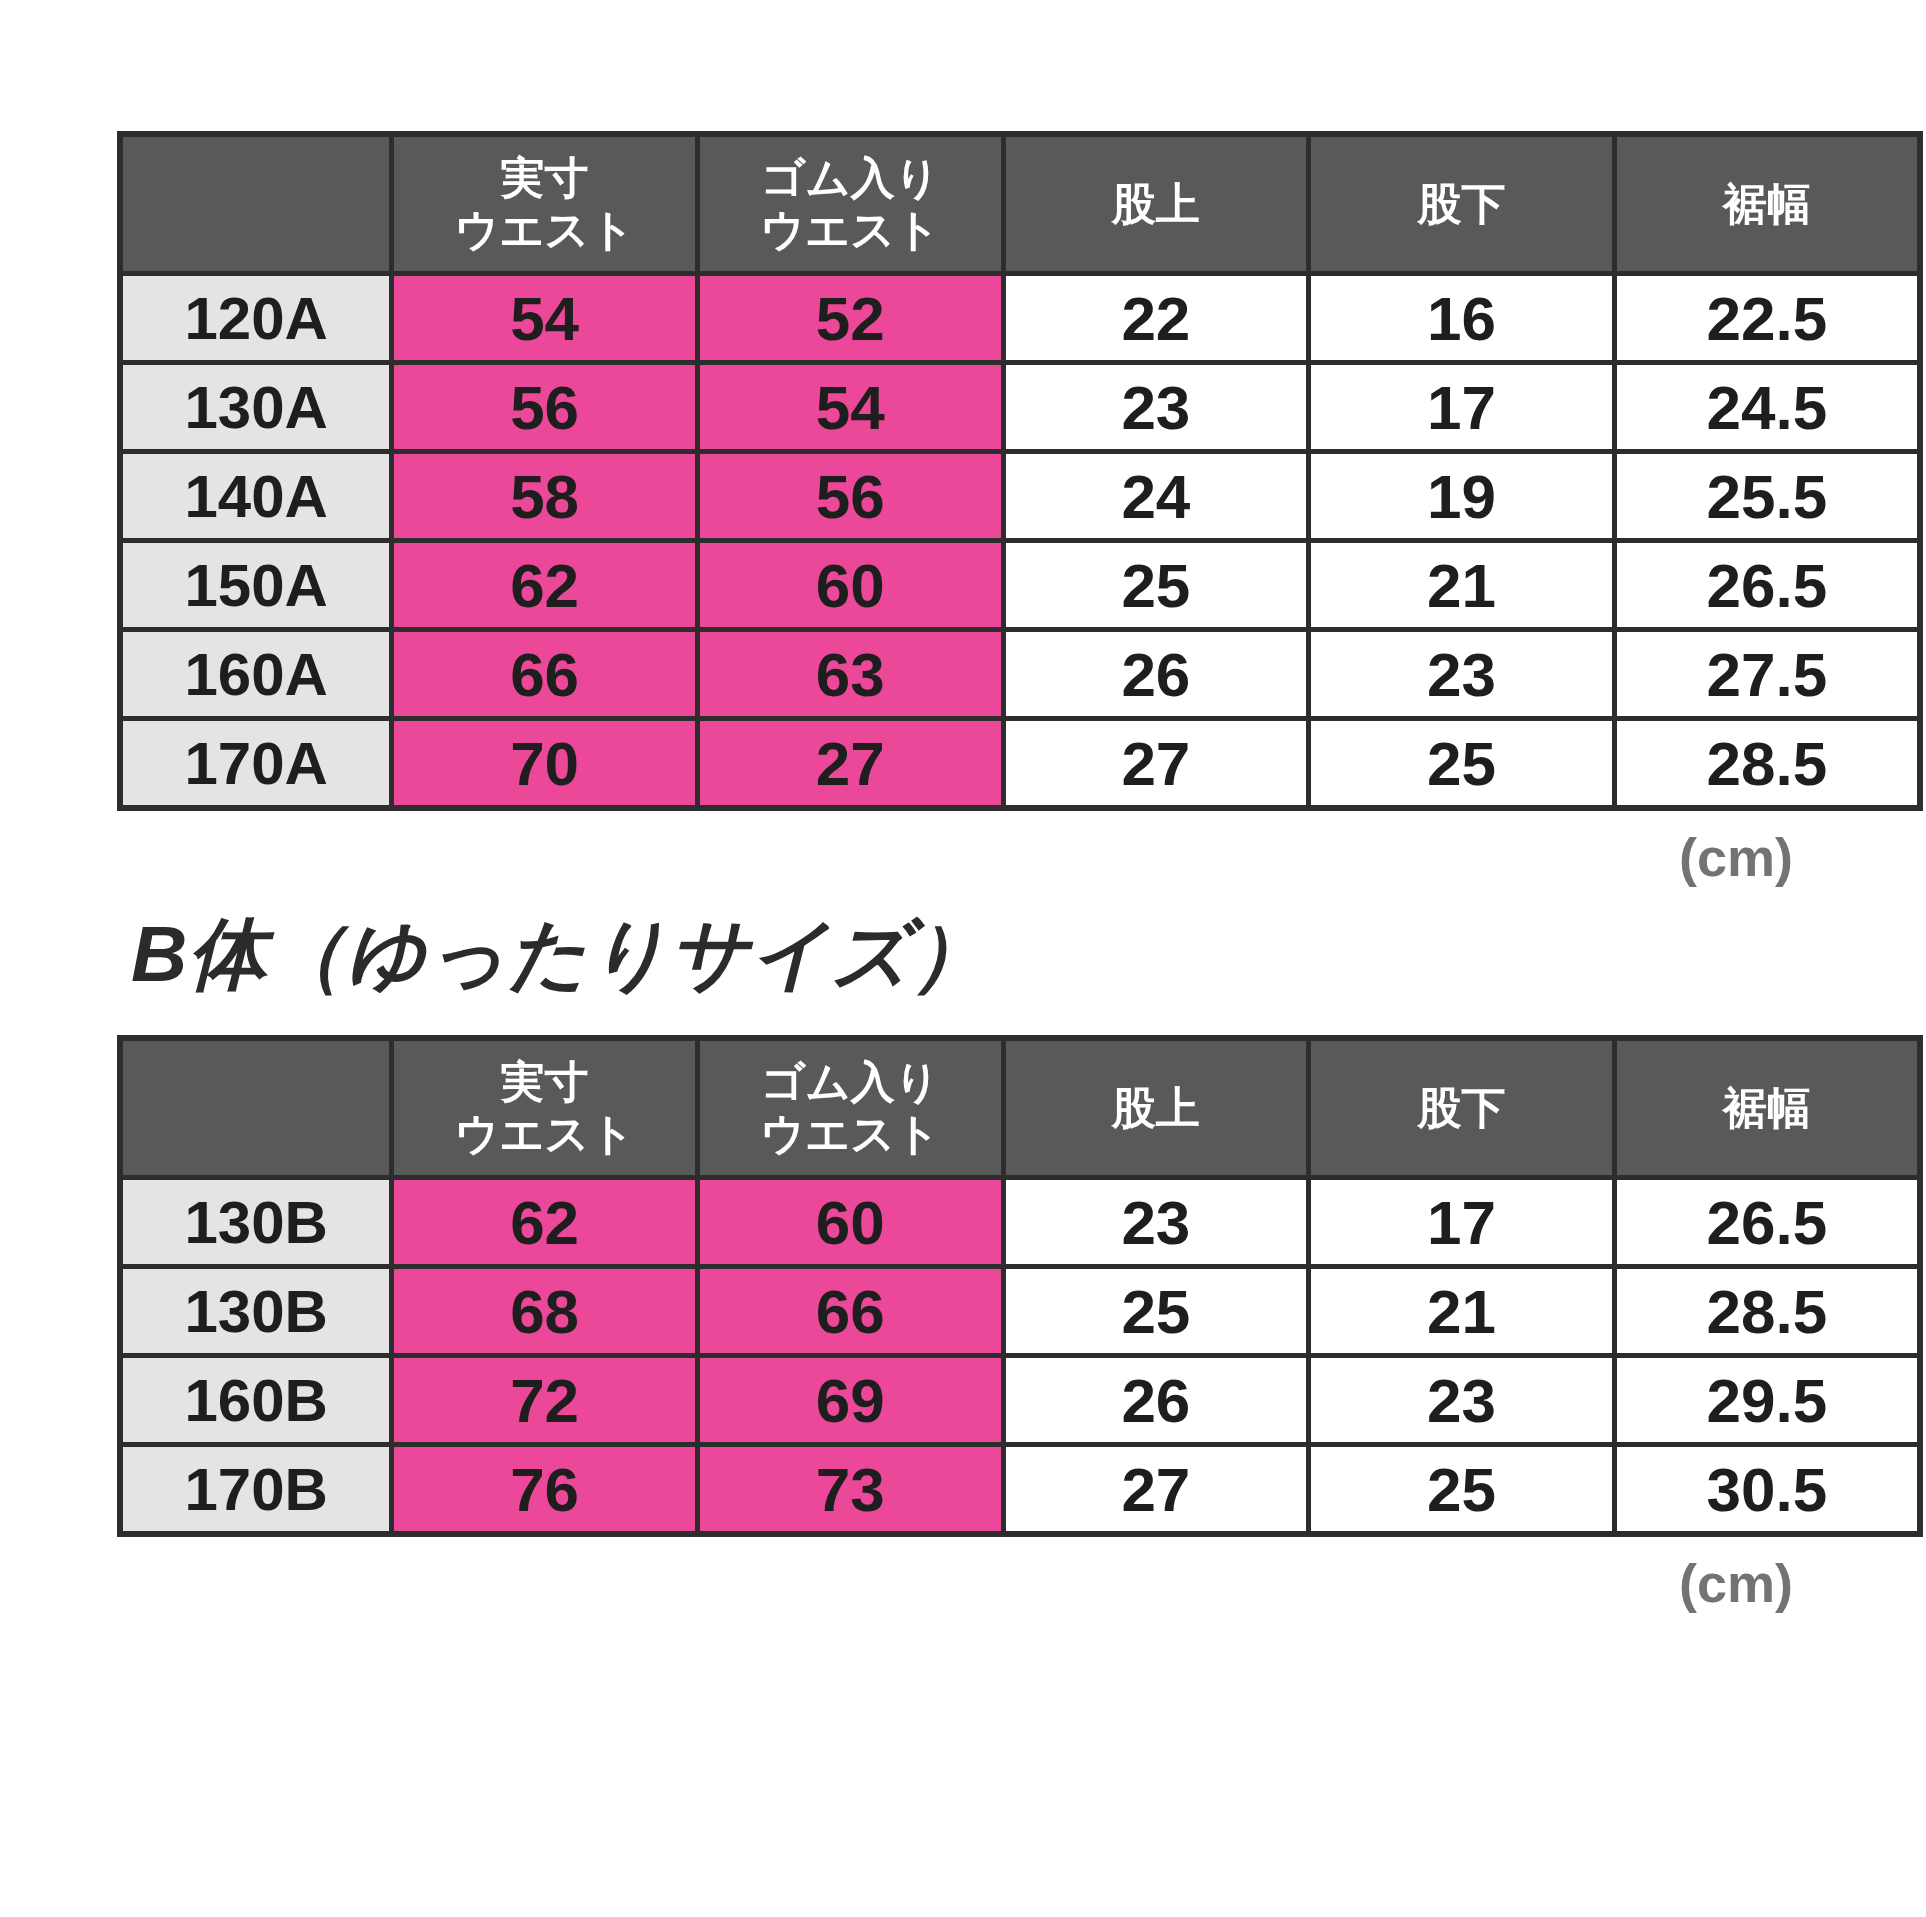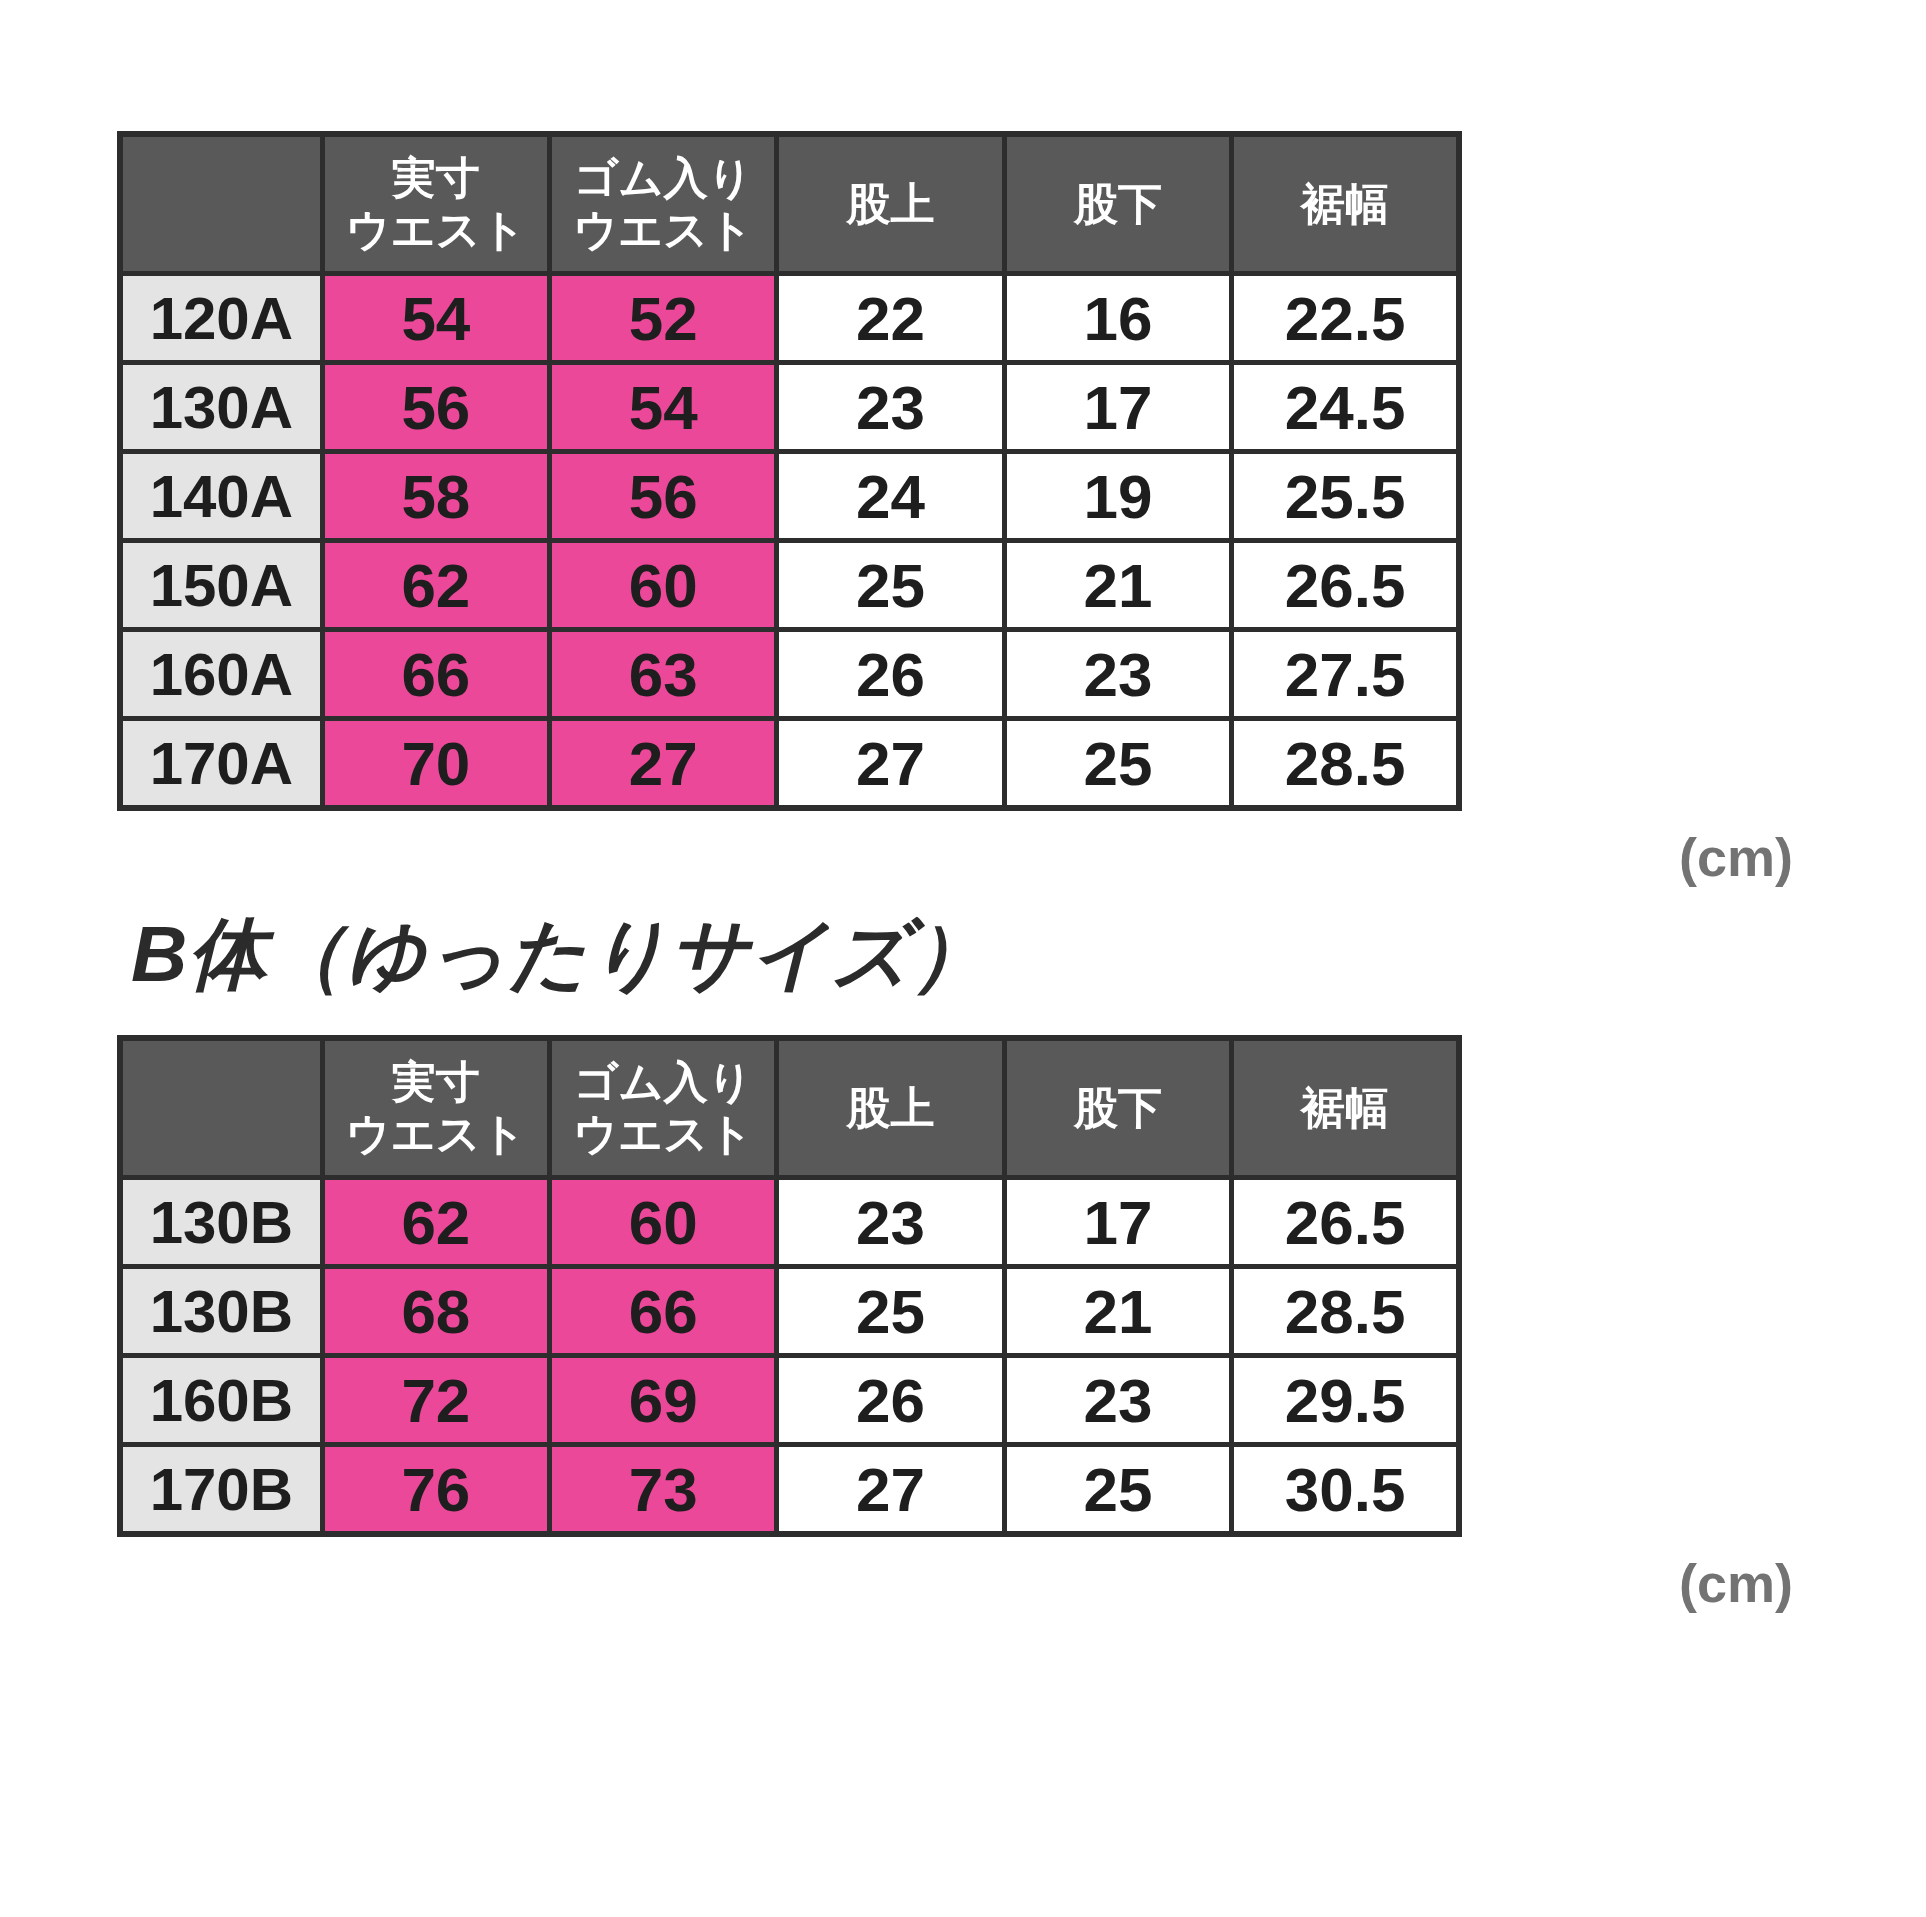--- a/index.html
+++ b/index.html
@@ -31,7 +31,7 @@
     font-style: italic;
   }
   table.size-table {
-    width: 1345px;
+    width: 1806px;
     border-collapse: collapse;
     border: 6.5px solid #2d2d2d;
     table-layout: fixed;

